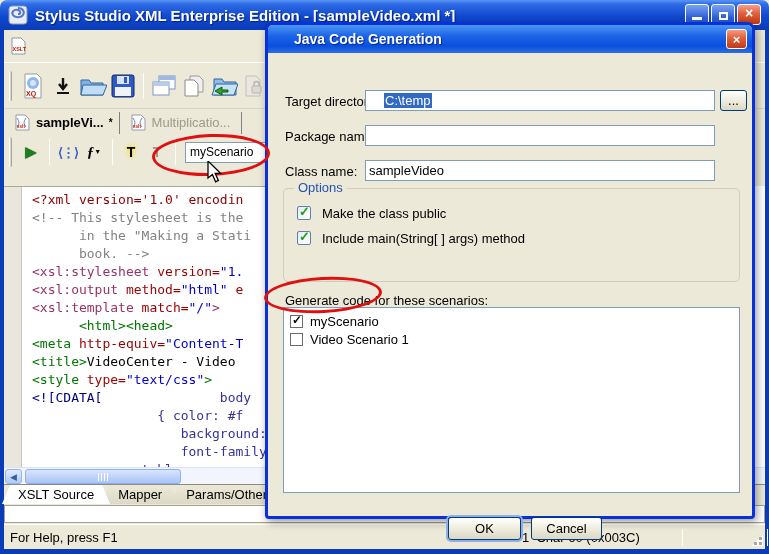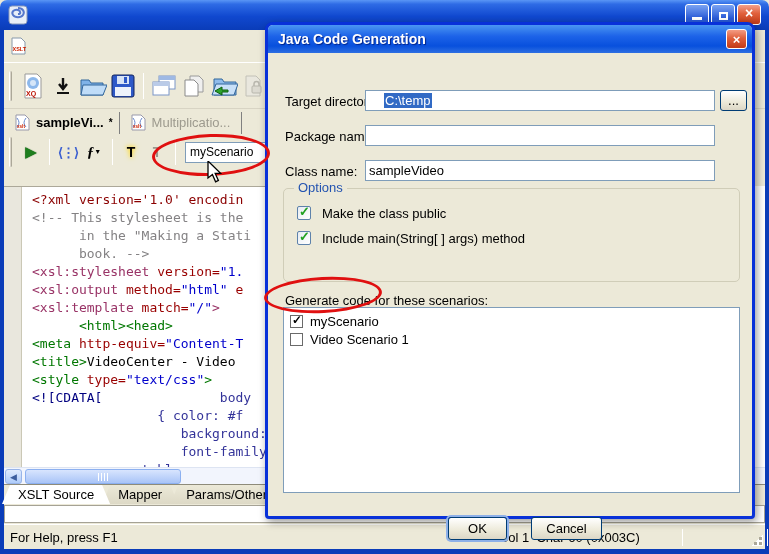--- a/index.html
+++ b/index.html
@@ -139,6 +139,7 @@
       <rect x="1" y="1" width="18" height="18" rx="3" fill="#E8EEF8" stroke="#8899BB"></rect>
       <path d="M10 3 C 15 3 17 7 15 10 C 13 13 7 13 5 10 C 3 7 6 4 10 5 C 13 6 13 9 10 9" fill="none" stroke="#5577CC" stroke-width="2"></path>
     </svg>
+    <span class="title-text">Stylus Studio XML Enterprise Edition - [sampleVideo.xml *]</span>
     <div class="winbtns">
       <div class="wbtn">
           <span class="bar"></span>

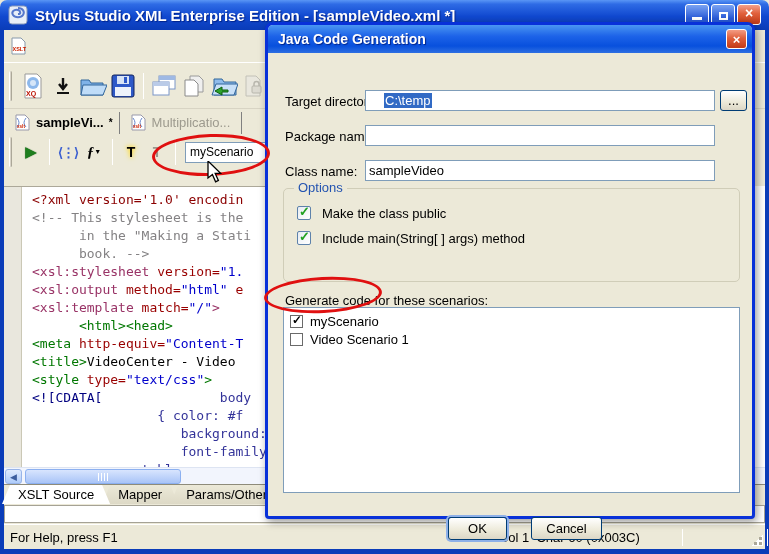--- a/index.html
+++ b/index.html
@@ -96,7 +96,7 @@
     box-shadow:2px 3px 8px rgba(0,0,0,.4);}
   .dlg-title{height:28px;border-radius:5px 5px 0 0;display:flex;align-items:center;
     background:linear-gradient(180deg,#4A96F2 0%,#1D63E8 40%,#0850DD 75%,#2E6FE2 100%);}
-  .dlg-title .txt{color:#fff;font-weight:bold;font-size:14px;padding-left:10px;text-shadow:1px 1px 1px #00238A;}
+  .dlg-title .txt{color:#fff;font-weight:bold;font-size:14px;padding-left:26px;text-shadow:1px 1px 1px #00238A;}
   .dlg-close{position:absolute;right:5px;top:4px;width:21px;height:20px;border:1px solid #fff;border-radius:3px;
     background:linear-gradient(180deg,#F39C84,#E0603C 45%,#C23A17);color:#fff;font-weight:bold;font-size:13px;
     display:flex;align-items:center;justify-content:center;line-height:1;}

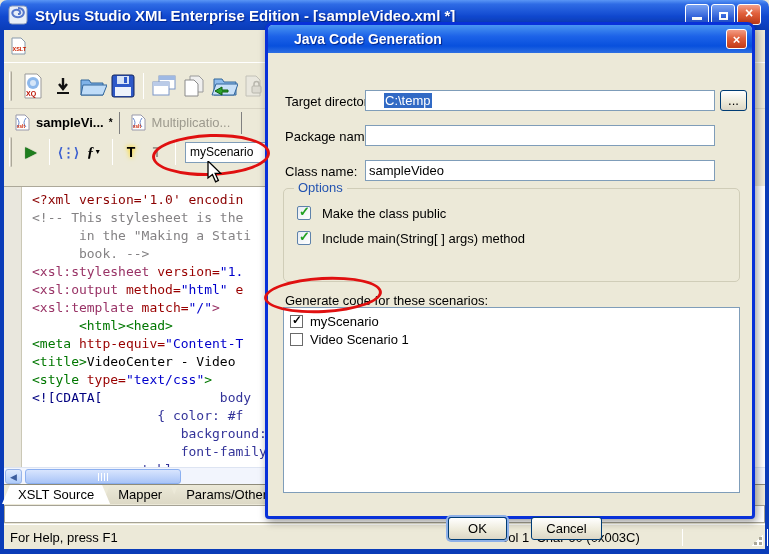--- a/index.html
+++ b/index.html
@@ -119,7 +119,7 @@
   .checked .clcb:after{content:"✓";position:absolute;left:1px;top:-3px;color:#000;font-weight:bold;font-size:12px;}
   .dlg-btn{position:absolute;top:464px;height:23px;border:1px solid #003C74;border-radius:3px;
     background:linear-gradient(180deg,#fff,#ECE9D8 60%,#DCD7C6);display:flex;align-items:center;justify-content:center;font-size:13px;}
-  .dlg-btn.ok{left:180px;width:59px;box-shadow:0 0 0 2px #8EB0E8;}
+  .dlg-btn.ok{left:180px;width:73px;box-shadow:0 0 0 2px #8EB0E8;}
   .dlg-btn.cancel{left:263px;width:71px;}
   
   .red-ellipse{position:absolute;border:3px solid #E01010;border-radius:50%;z-index:30;background:transparent;}

